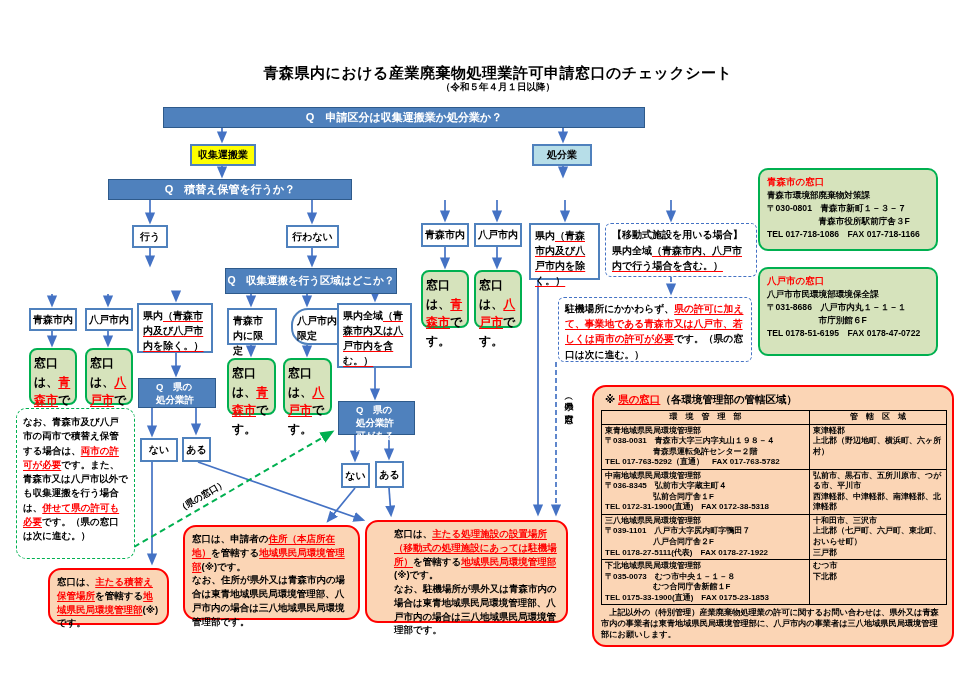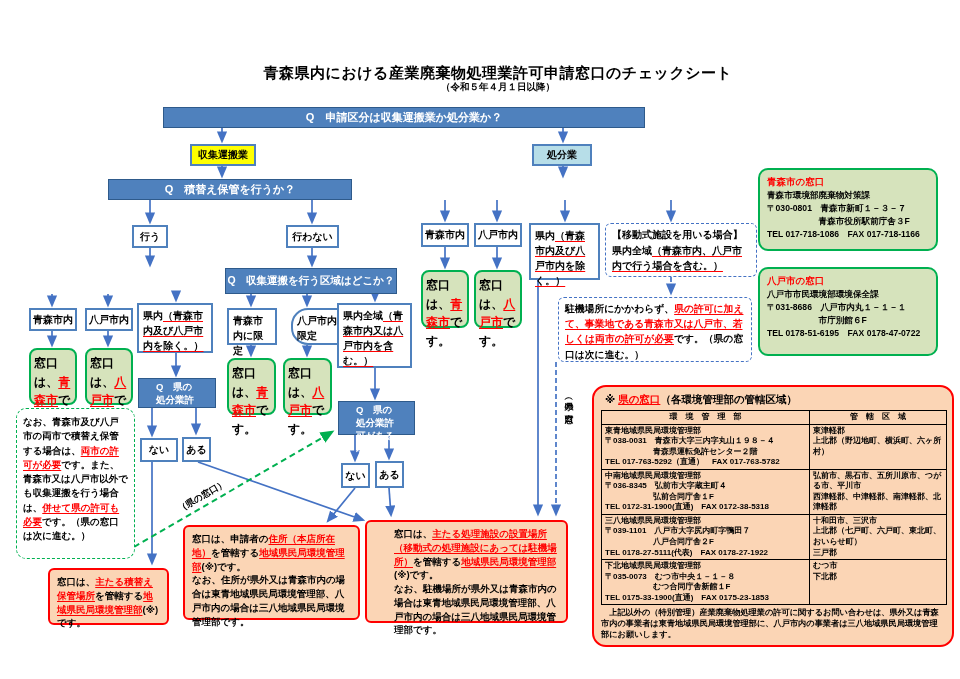--- a/index.html
+++ b/index.html
@@ -16,7 +16,7 @@
   .yellow{background:#FFFF00;}
   .cyan{background:#B7DEE8;}
   .gbox{background:#D6E3BC;border:2px solid #00B050;border-radius:8px;padding:4px 3px;font-size:12px;line-height:1.55;}
-  .rbox{background:#FBD5B5;border:2.5px solid #FF0000;border-radius:6px;padding:5px 7px;font-size:9.5px;line-height:1.45;}
+  .rbox{background:#FBD5B5;border:2.5px solid #FF0000;border-radius:13px;padding:5px 7px;font-size:9.5px;line-height:1.45;}
   .dashb{background:#fff;border:1.5px dashed #4472C4;border-radius:6px;padding:3px 6px;font-size:10px;line-height:1.55;}
   .dashg{background:#fff;border:1.5px dashed #00B050;border-radius:10px;padding:6px 6px;font-size:9.5px;line-height:1.5;}
   .info{background:#D6E3BC;border:2px solid #00B050;border-radius:10px;padding:5px 7px;font-size:8.6px;line-height:1.5;}

